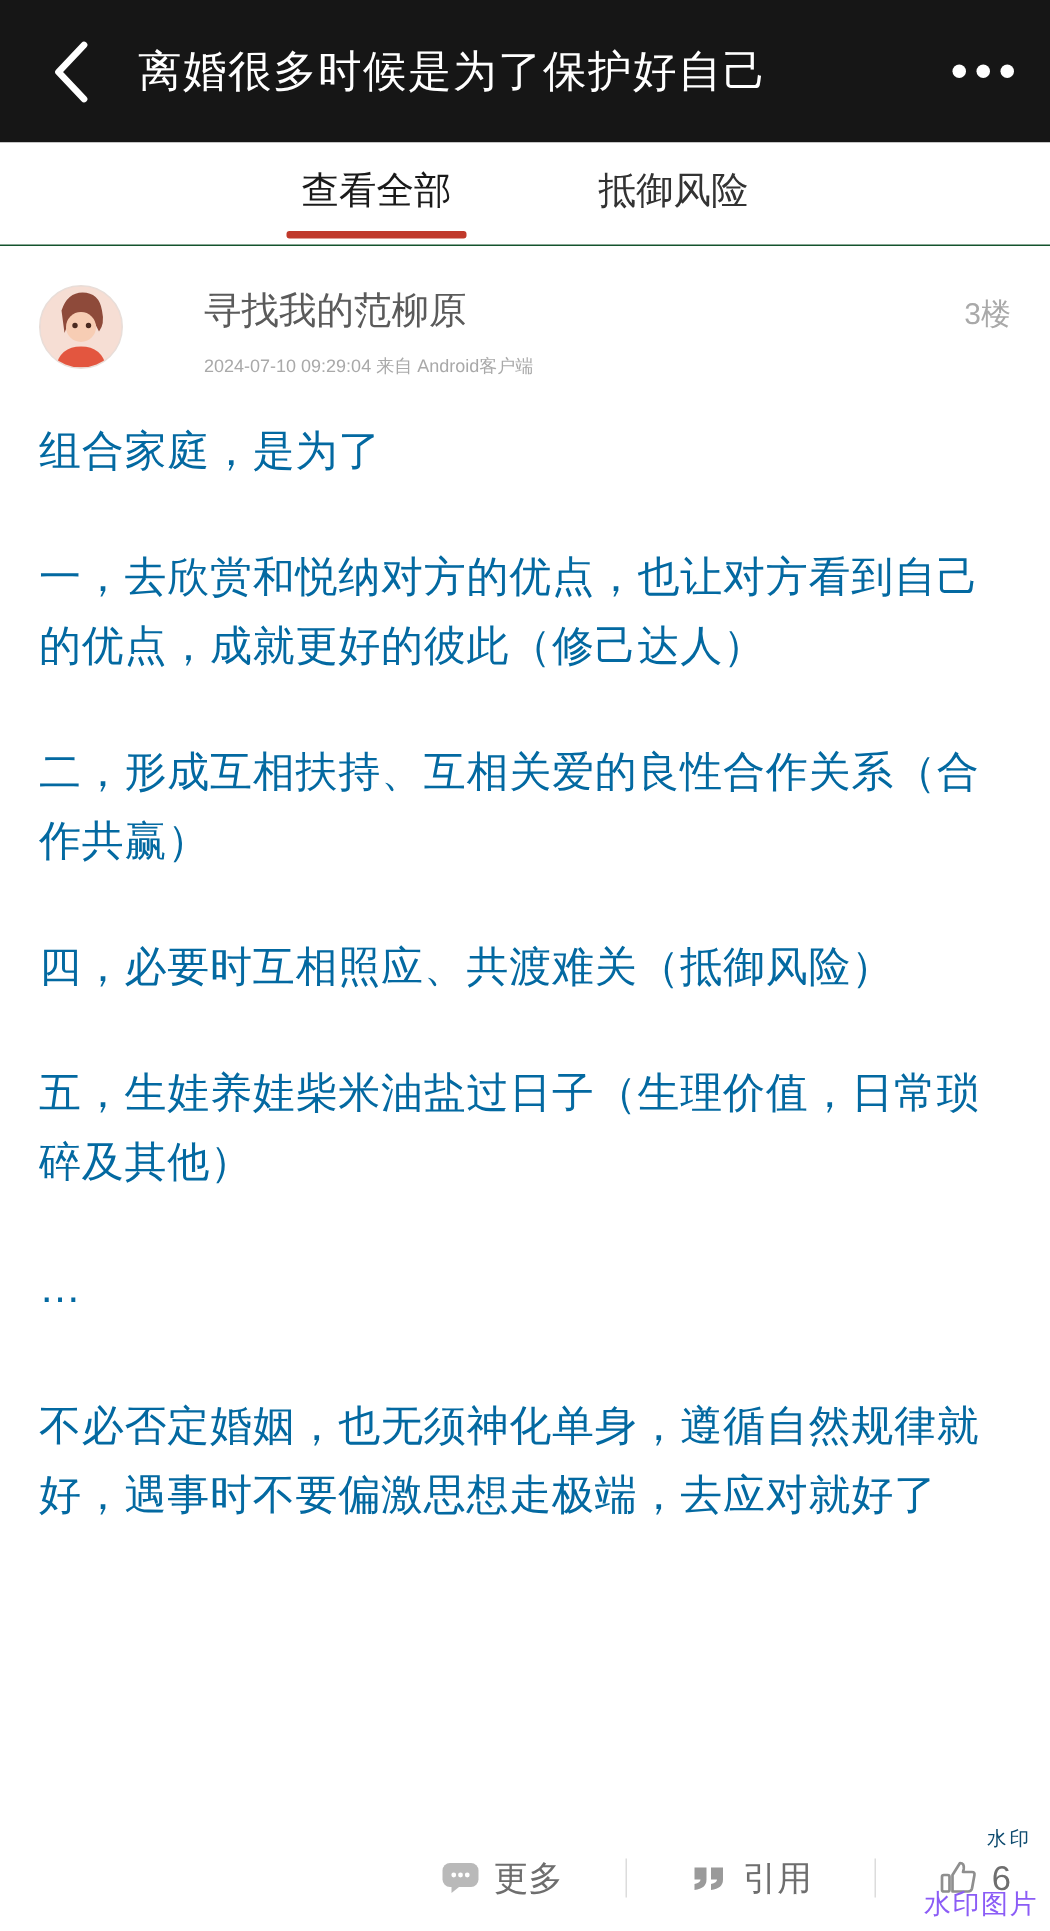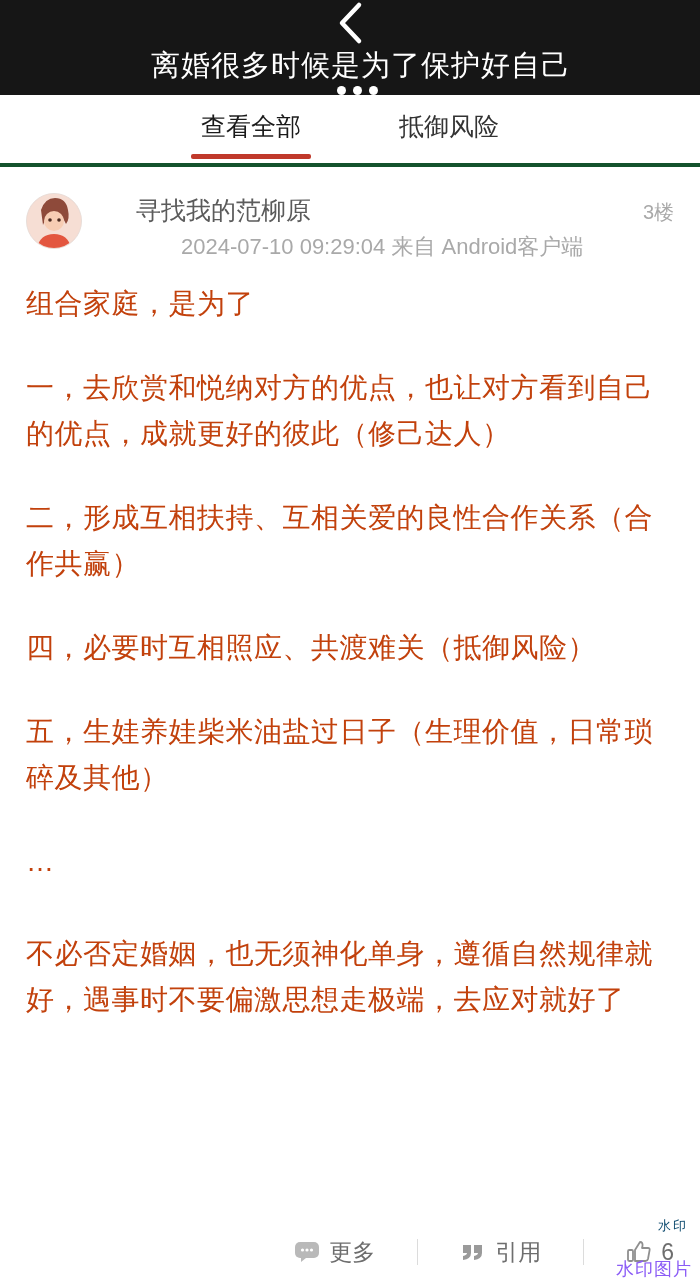--- a/index.html
+++ b/index.html
@@ -23,7 +23,6 @@
     align-items: center;
     padding: 0 24px;
     box-sizing: border-box;
-    flex-direction: column;
   }
   .back-icon {
     width: 46px;

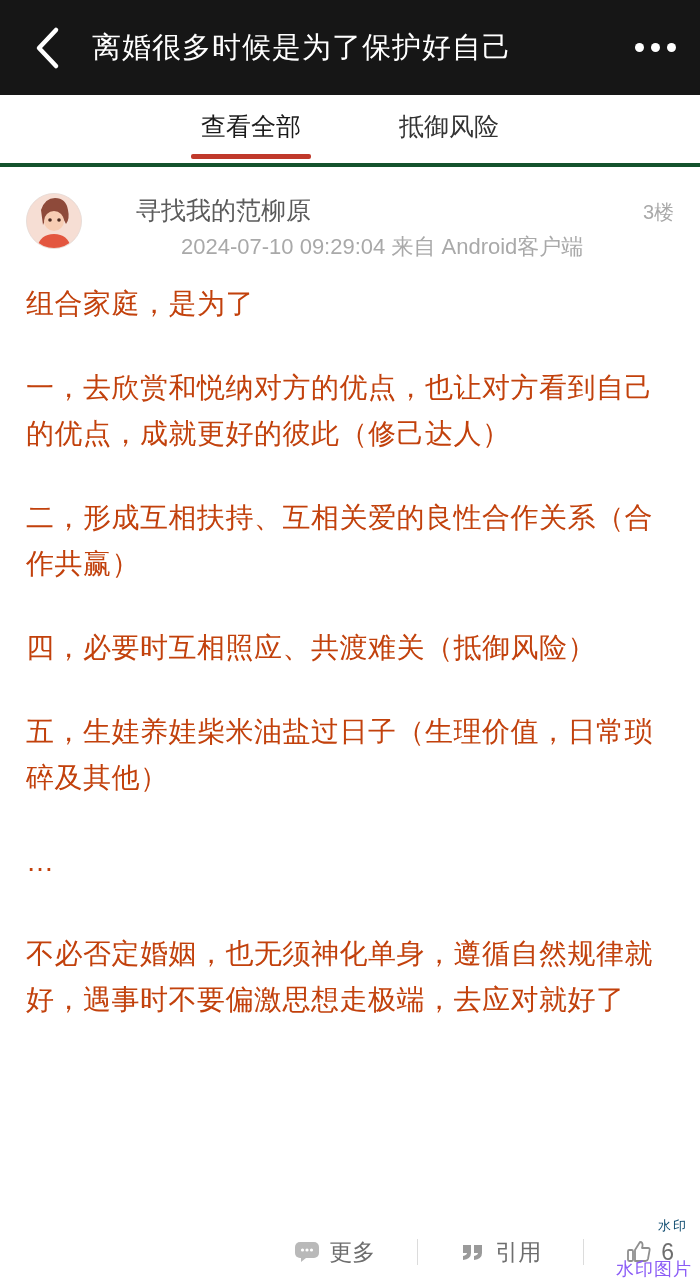--- a/index.html
+++ b/index.html
@@ -68,7 +68,7 @@
     align-items: center;
     justify-content: center;
     gap: 90px;
-    border-bottom: 4px solid #14532d;
+    border-bottom: 1px solid #14532d;
     position: relative;
   }
   .tab {

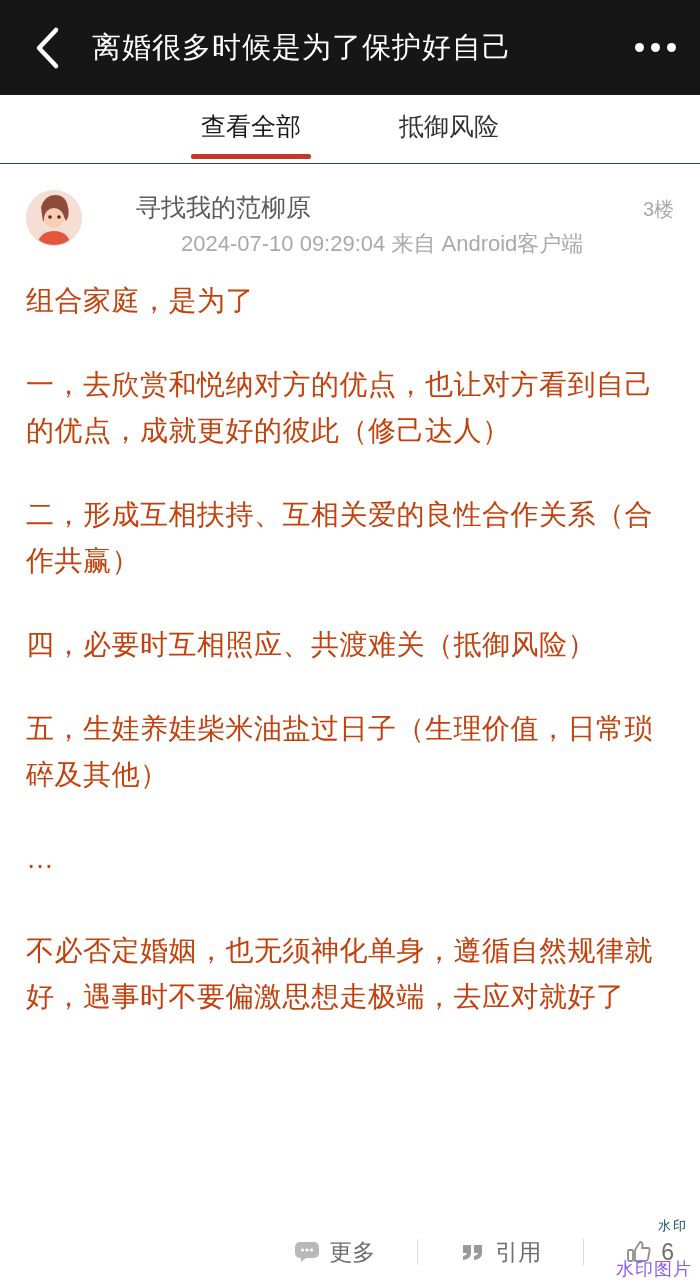--- a/index.html
+++ b/index.html
@@ -127,11 +127,10 @@
     line-height: 34px;
   }
   .timestamp {
-    font-size: 22px;
+    font-size: 12px;
     color: #a9a9a9;
     line-height: 32px;
     margin-top: 4px;
-    margin-left: 45px;
   }
   .floor {
     font-size: 20px;

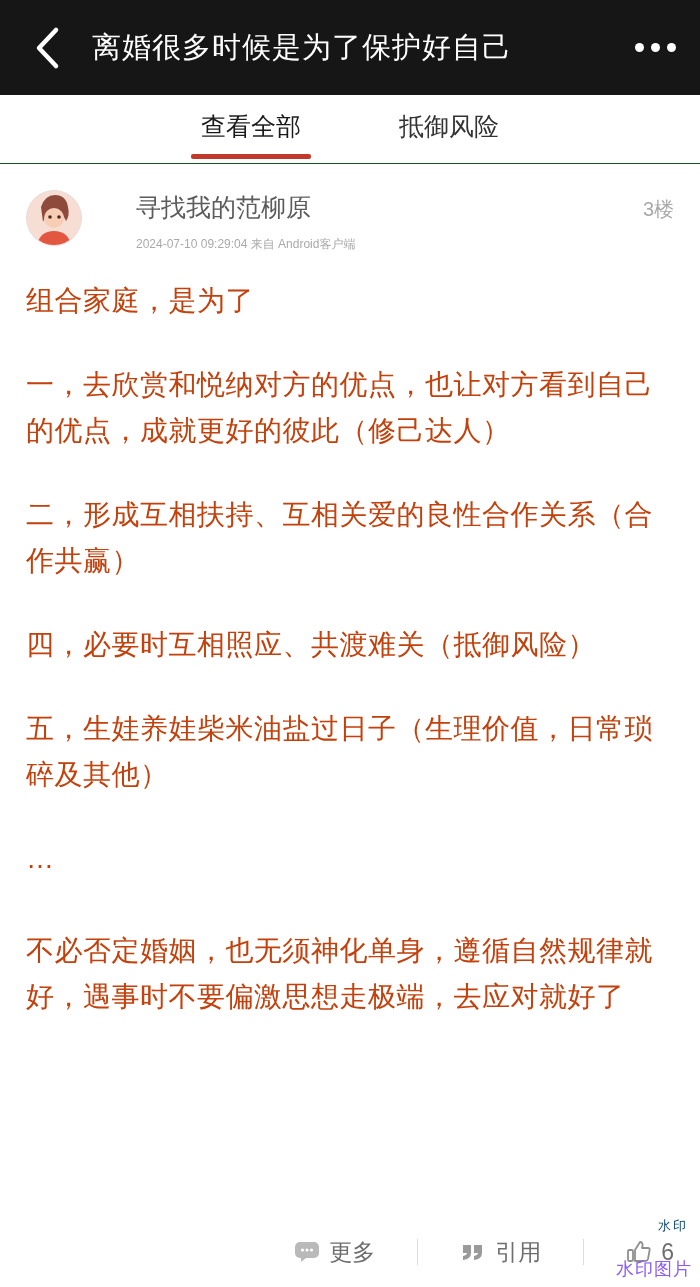--- a/index.html
+++ b/index.html
@@ -147,7 +147,7 @@
   .para {
     font-size: 28px;
     line-height: 46px;
-    color: #c2410c;
+    color: #0369a1;
     margin: 0 0 38px 0;
     letter-spacing: 0.5px;
     word-break: break-all;

